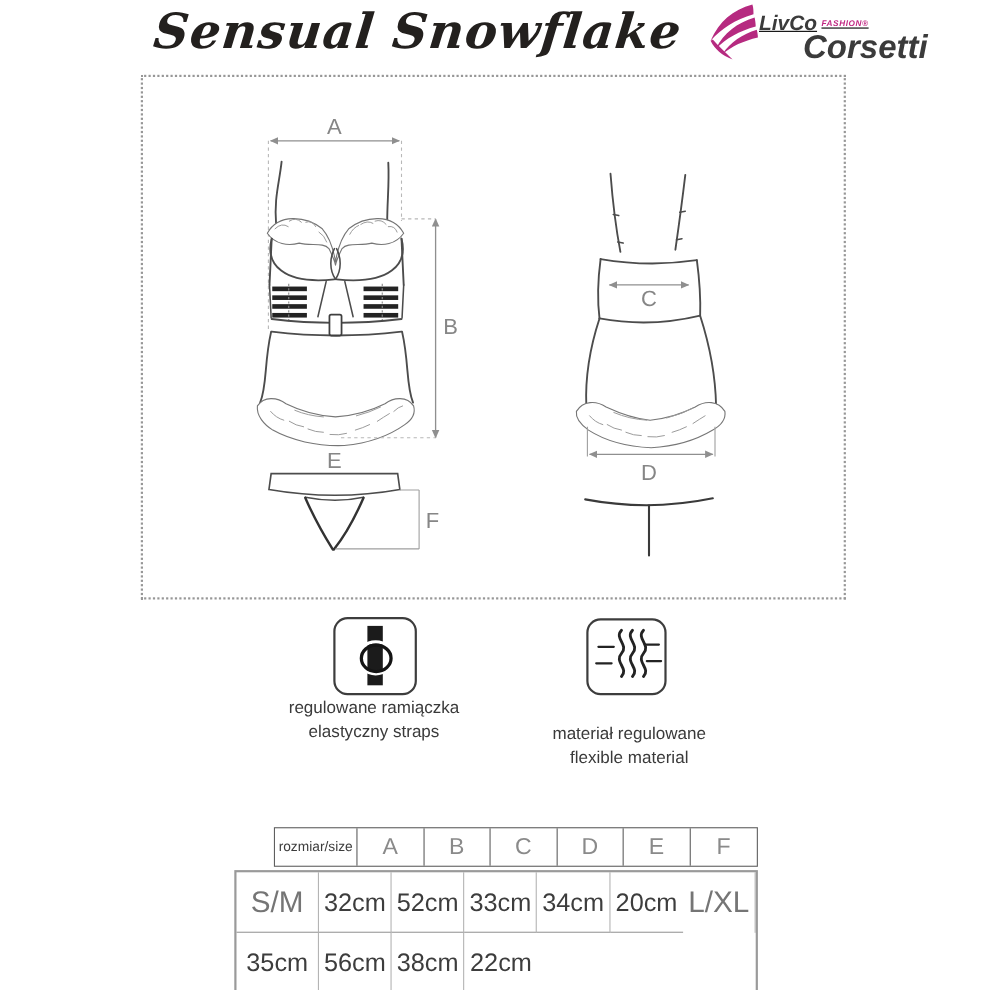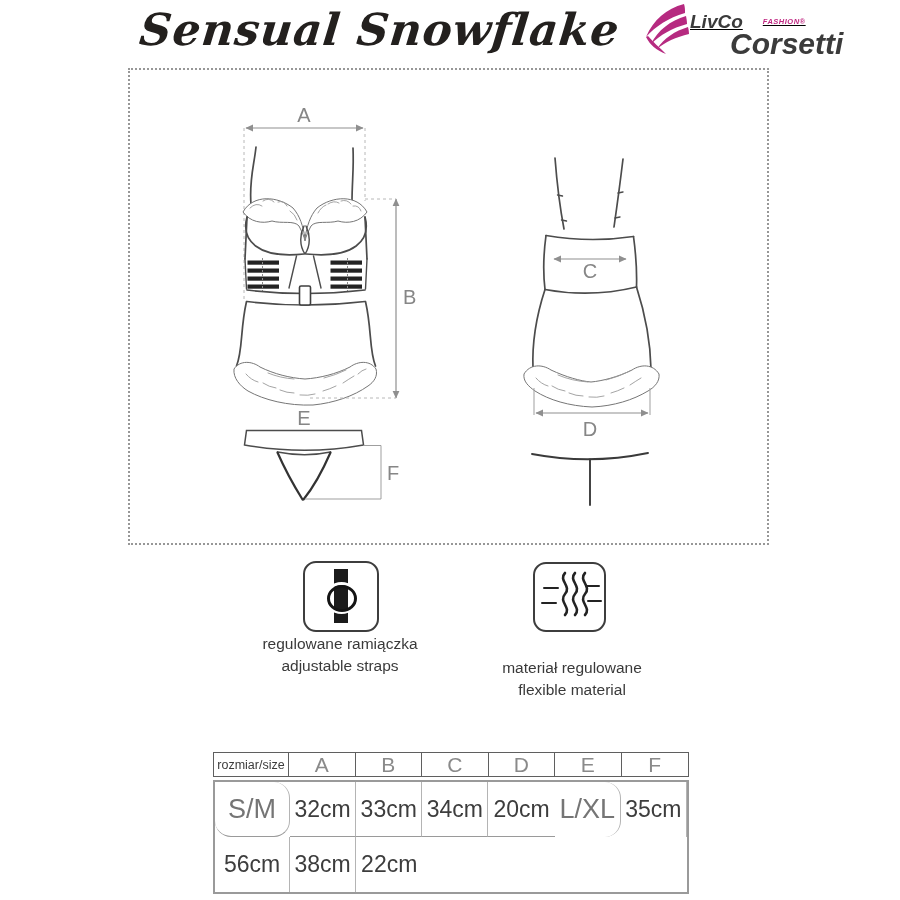--- a/index.html
+++ b/index.html
@@ -23,7 +23,7 @@
     font-style:italic; font-weight:bold; font-size:19px; color:#3b3b3b; letter-spacing:0;
   }
   .logo-fashion {
-    font-style:italic; font-weight:bold; font-size:7.5px; margin-left:20px; letter-spacing:0.5px;
+    font-style:italic; font-weight:bold; font-size:7.5px; margin-left:4px; letter-spacing:0.5px;
   }
   .logo-brand2 {
     font-style:italic; font-weight:bold; font-size:30px; color:#3b3b3b; margin-top:-2px;margin-left:40px;

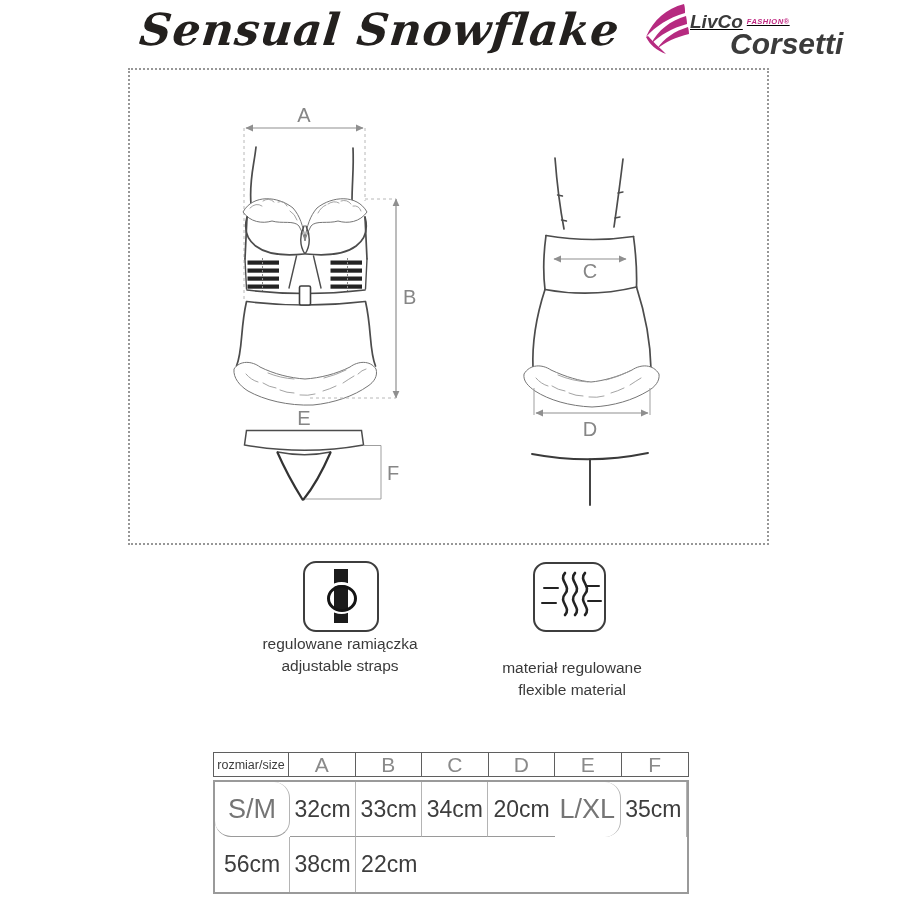--- a/index.html
+++ b/index.html
@@ -257,7 +257,7 @@
 
   <div class="caption caption-left">
     <div>regulowane ramiączka</div>
-    <div>adjustable straps</div>
+    <div>elastyczny straps</div>
   </div>
   <div class="caption caption-right">
     <div>materiał regulowane</div>

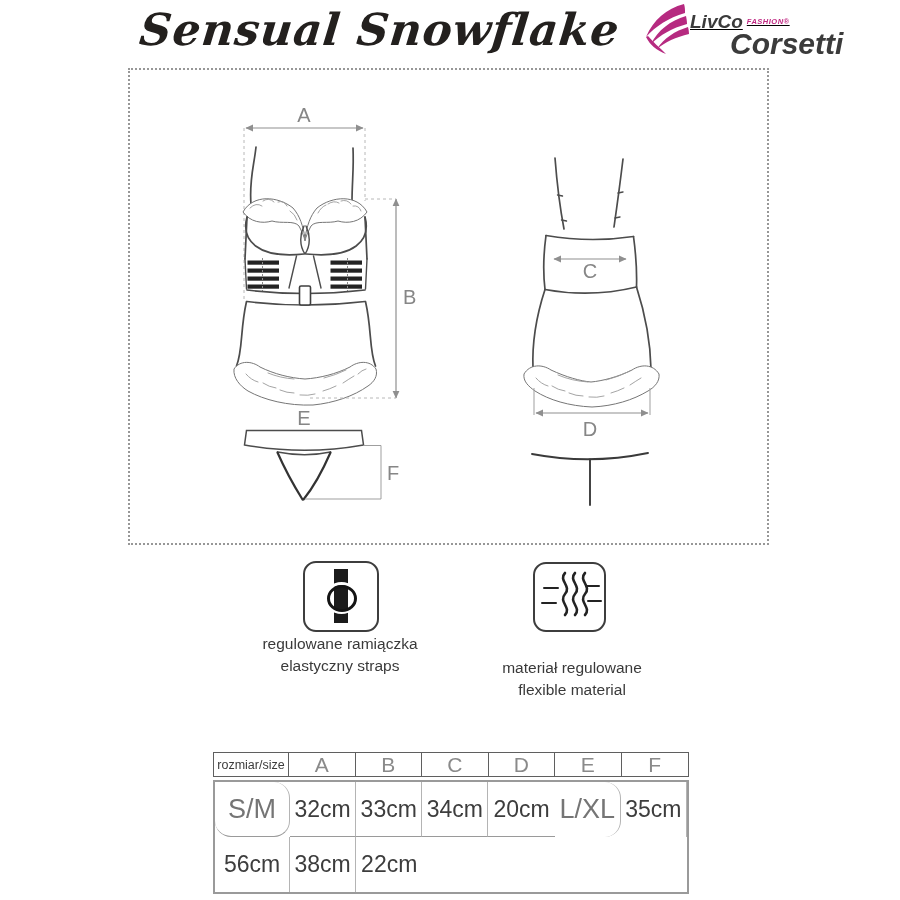--- a/index.html
+++ b/index.html
@@ -70,8 +70,8 @@
   
   .size-table { position:absolute; left:213px; top:752px; width:476px; }
   .st-header {
-    display:grid; grid-template-columns:75px repeat(6,1fr); height:25px;
-    border:1px solid #5f5f5f; box-sizing:border-box;
+    display:grid; grid-template-columns:75px repeat(6,1fr); height:36px;
+    border:1px solid #5f5f5f; box-sizing:border-box;margin-left:36px;
   }
   .st-header > div {
     display:flex; align-items:center; justify-content:center;

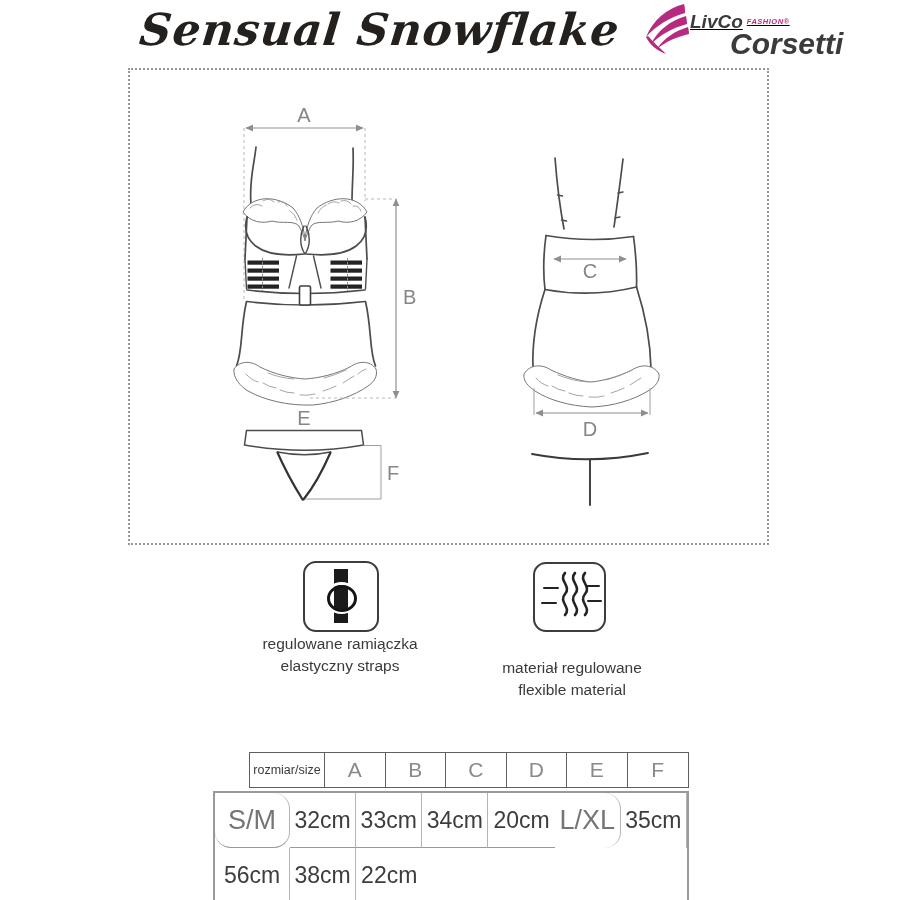--- a/index.html
+++ b/index.html
@@ -90,7 +90,7 @@
   }
   .st-body > div.last-col { border-right:none; }
   .st-body > div.r1 { border-bottom:1px solid #9a9a9a; }
-  .row-label { font-size:27px; color:#757575;border-radius:16px; }
+  .row-label { font-size:27px; color:#757575; }
   .cell-val  { font-size:23px; color:#3d3d3d; }
 </style>
 </head>

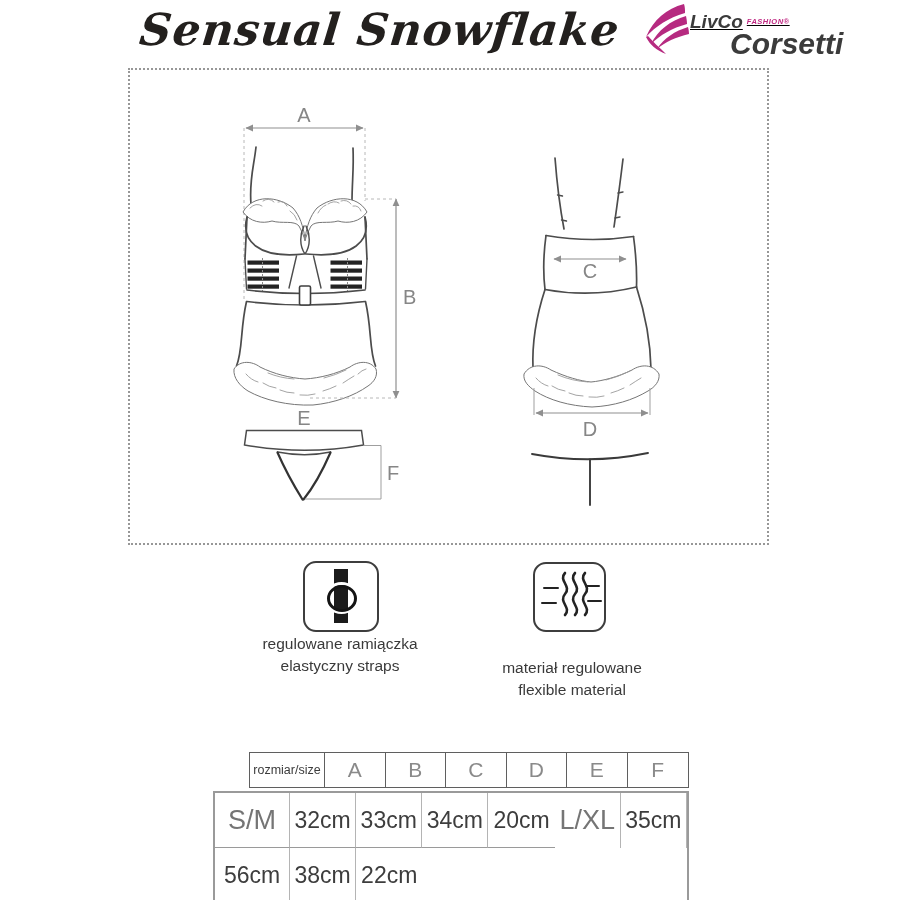--- a/index.html
+++ b/index.html
@@ -277,6 +277,7 @@
     <div class="st-body">
       <div class="r1 row-label">S/M</div>
       <div class="r1 cell-val">32cm</div>
+      <div class="r1 cell-val">52cm</div>
       <div class="r1 cell-val">33cm</div>
       <div class="r1 cell-val">34cm</div>
       <div class="r1 cell-val last-col">20cm</div>

